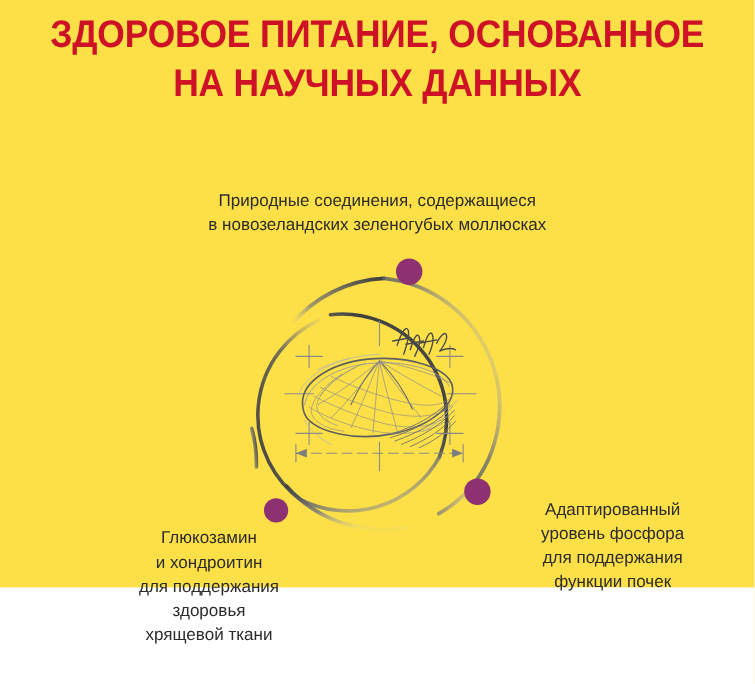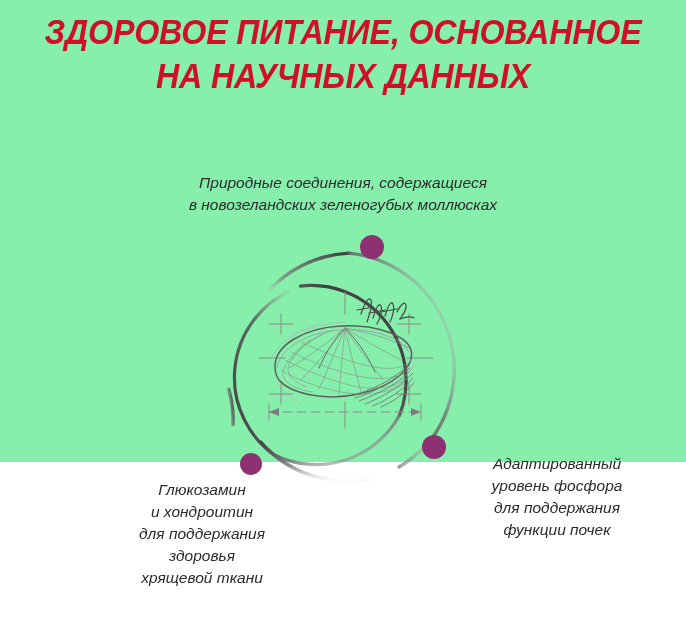--- a/index.html
+++ b/index.html
@@ -21,9 +21,8 @@
     position: absolute;
     inset: 0;
     width: 686px;
-    height: 462px;
-    background: #86efac;
-    font-style: italic;
+    height: 534px;
+    background: #fde047;
   }
 
   

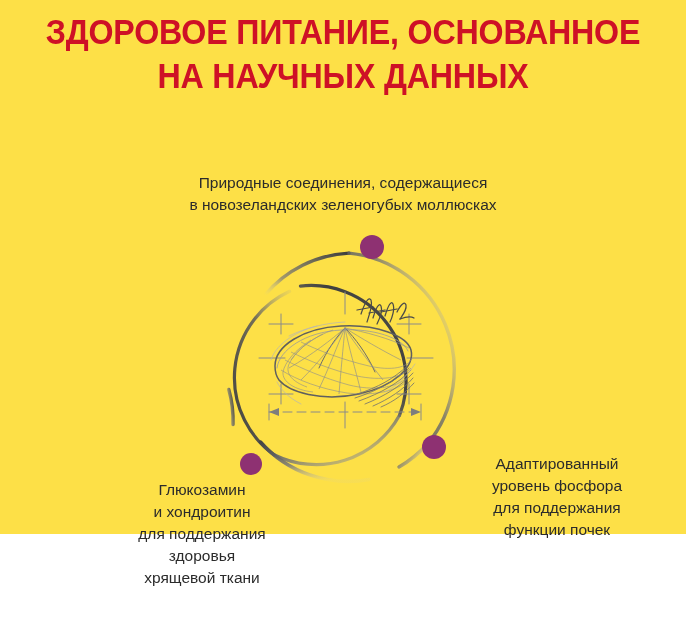--- a/index.html
+++ b/index.html
@@ -64,7 +64,7 @@
     text-align: center;
   }
   .caption-left {
-    left: 72px;
+    left: 60px;
     top: 479px;
     width: 260px;
   }

